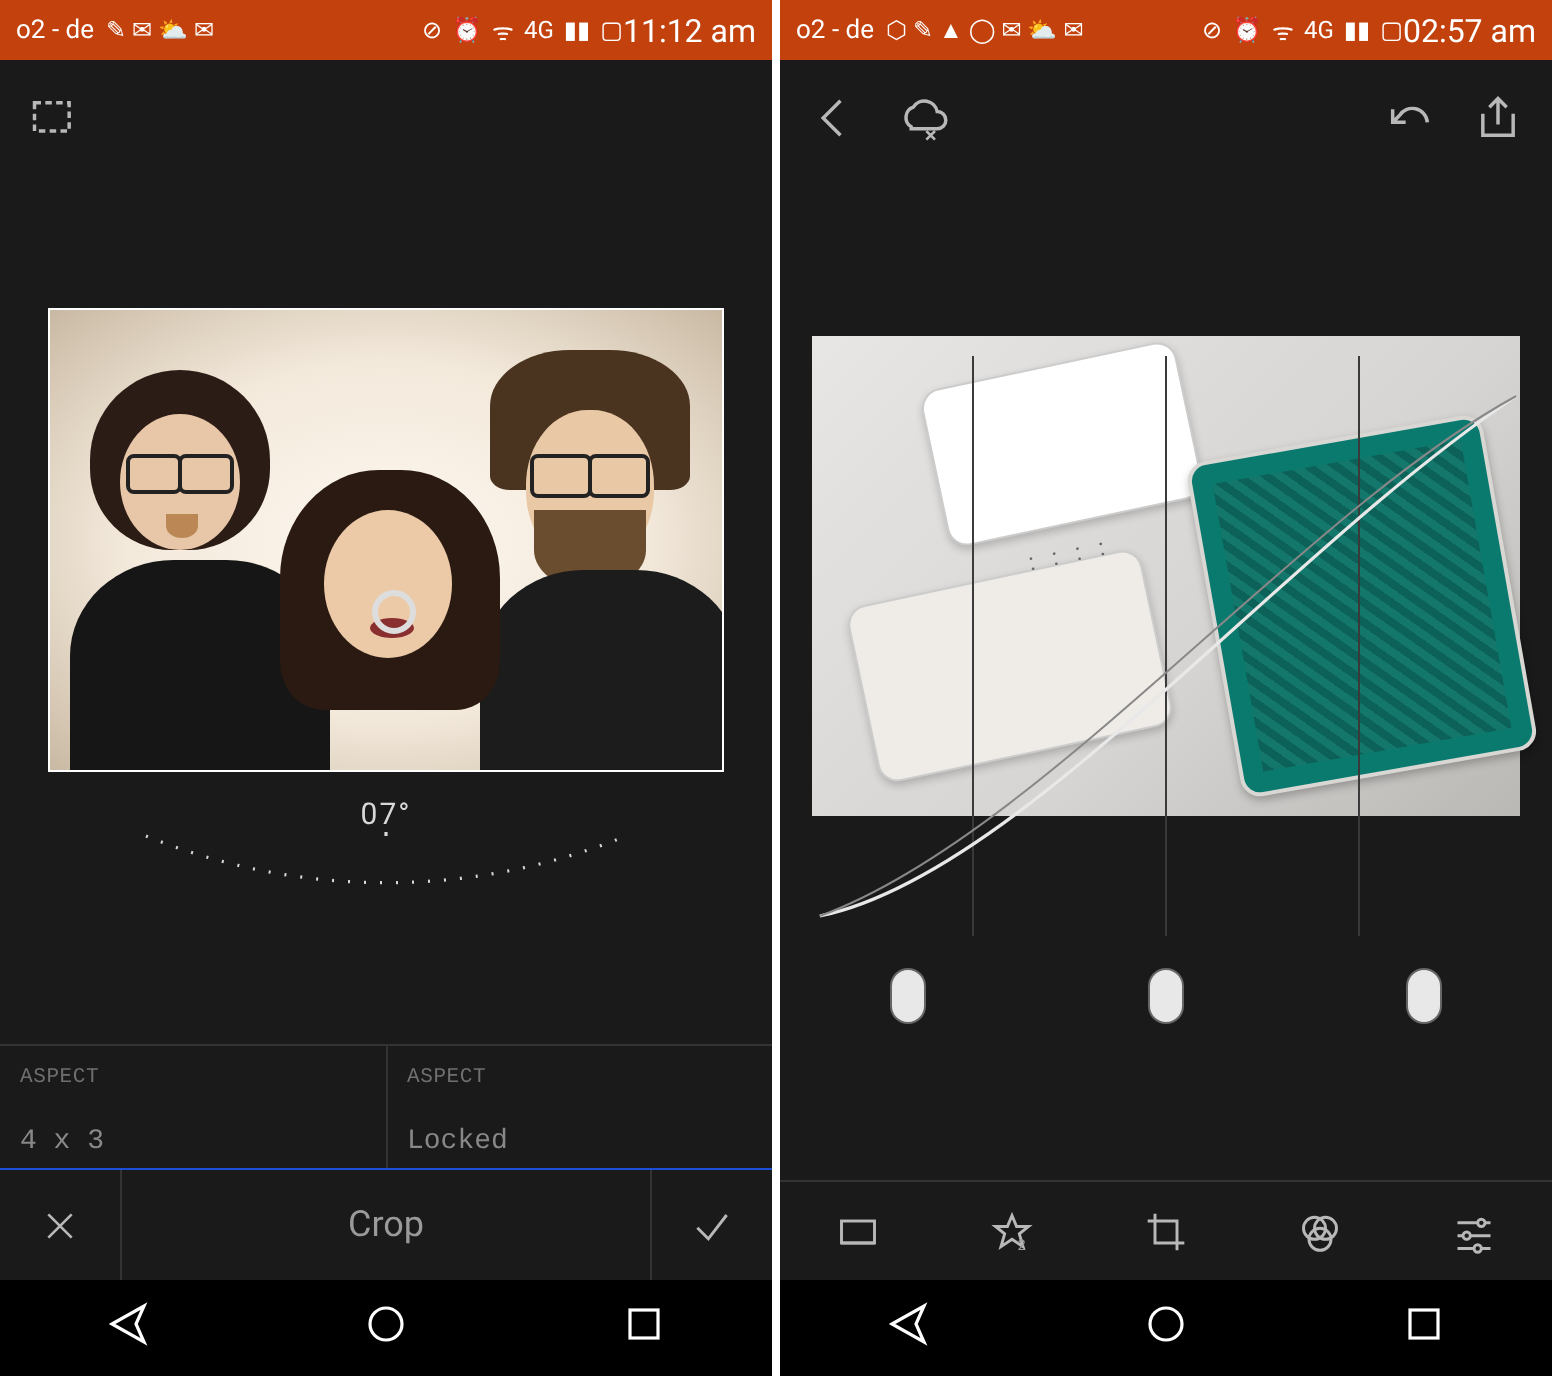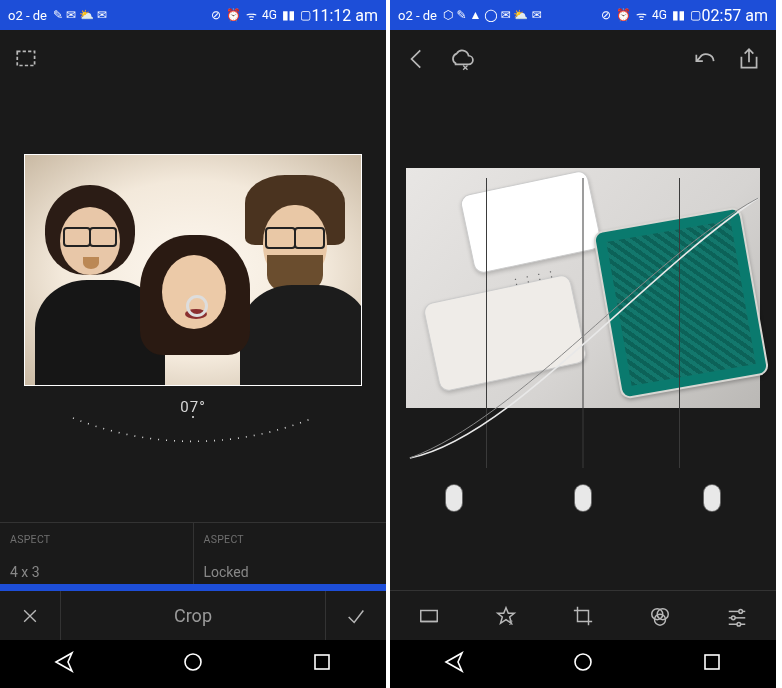--- a/index.html
+++ b/index.html
@@ -25,7 +25,7 @@
   
   .status {
     height: 30px;
-    background: #1d4ed8;
+    background: #c2410c;
     color: #fff;
     display: flex;
     align-items: center;

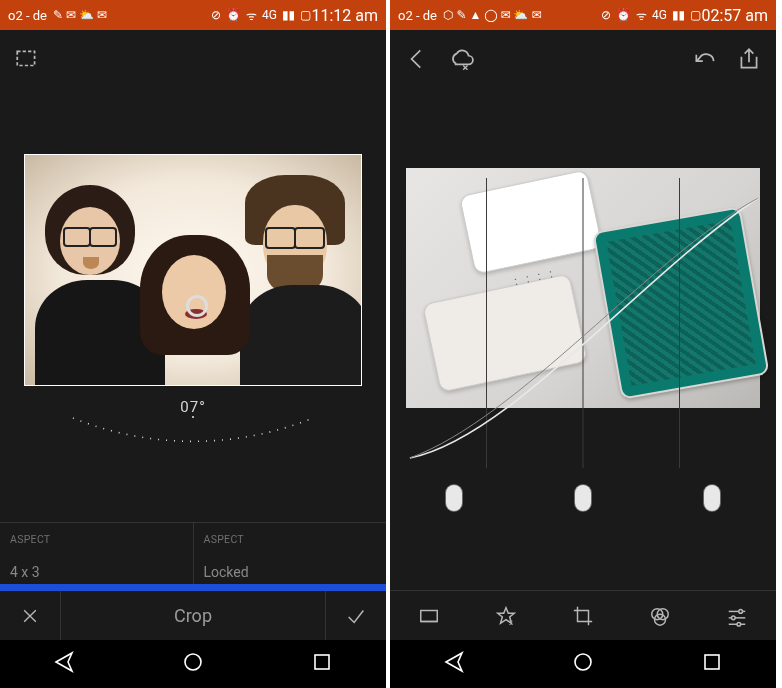--- a/index.html
+++ b/index.html
@@ -116,7 +116,7 @@
     color:#6f6f6f;
     font-size: 12px;
   }
-  .opts .opt { flex:1; border-right:1px solid #333; padding:10px 26px 0 10px; }
+  .opts .opt { flex:1; border-right:1px solid #333; padding:10px 26px 0 10px;font-family:Liberation Mono, monospace; }
   .opts .opt:last-child { border-right:none; }
   .opts .lab { font-size:10.5px; letter-spacing:0.3px; }
   .opts .val { font-size:14px; margin-top:18px; color:#888; }

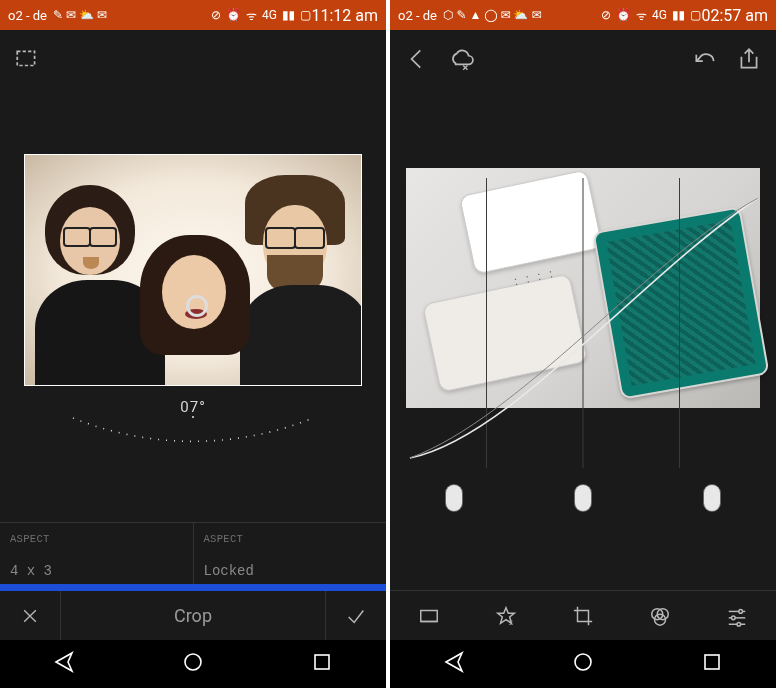--- a/index.html
+++ b/index.html
@@ -123,7 +123,7 @@
 
   .actionbar {
     height: 56px;
-    border-top: 7px solid #1d4ed8;
+    border-top: 1px solid #1d4ed8;
     display:flex;
     align-items:center;
     color:#9a9a9a;

